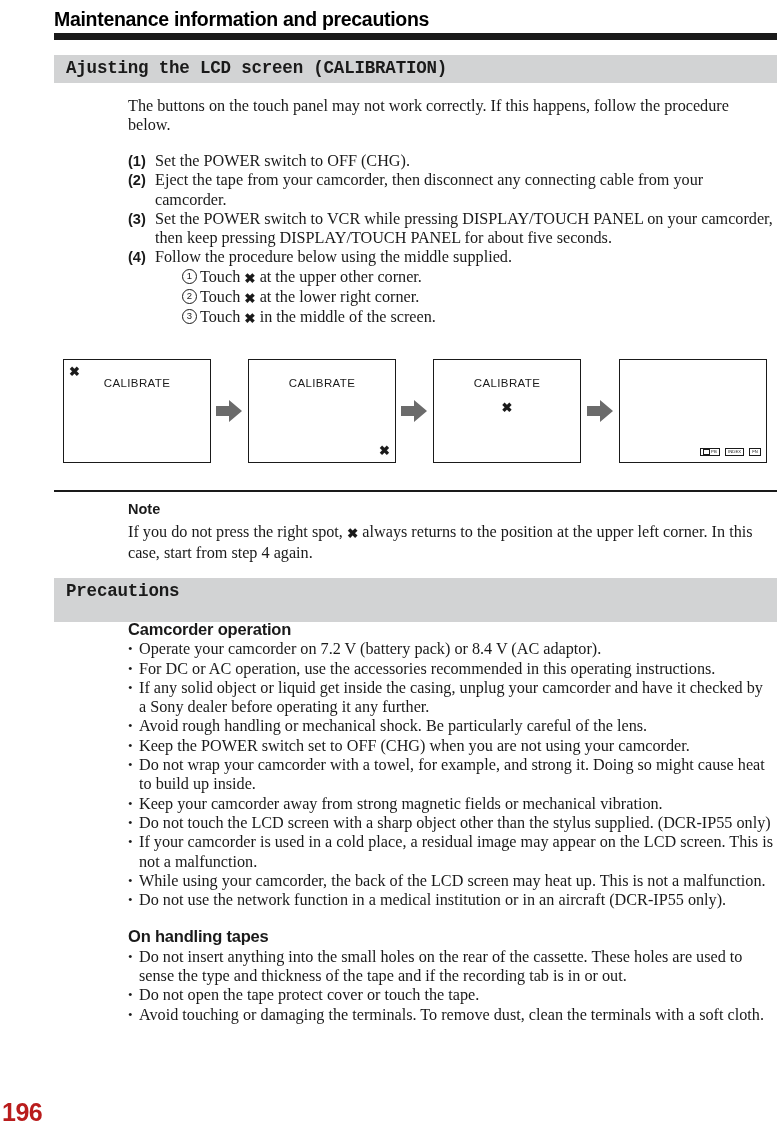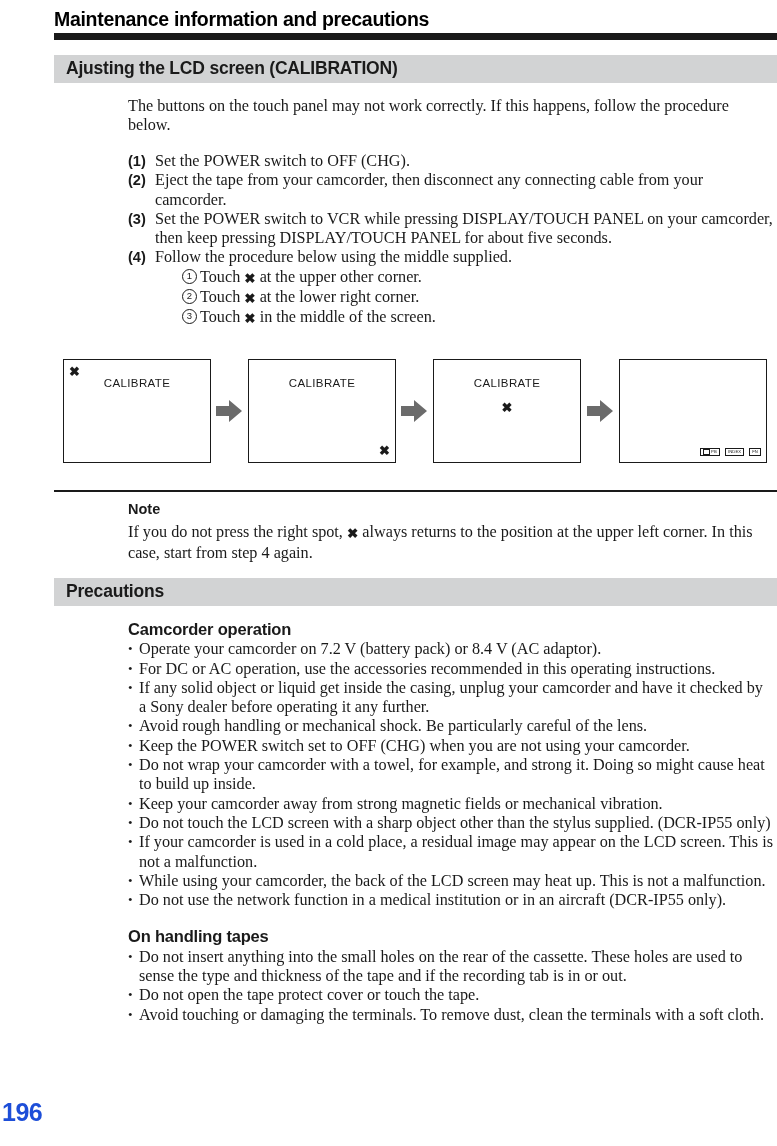--- a/index.html
+++ b/index.html
@@ -42,7 +42,7 @@
     left: 54px;
     width: 723px;
     background: #d2d3d4;
-    font-family: Liberation Sans, sans-serif;
+    font-family: Liberation Mono, monospace;
     font-weight: bold;
     color: #1a1a1a;
     box-sizing: border-box;

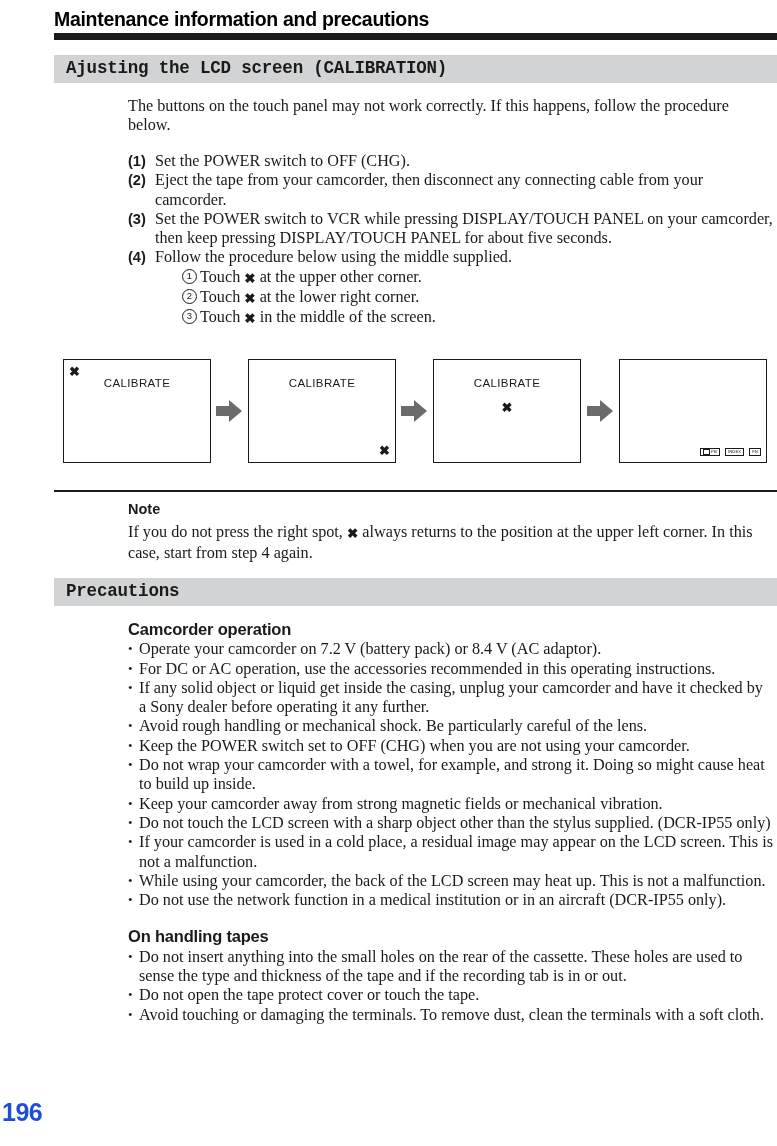--- a/index.html
+++ b/index.html
@@ -56,7 +56,7 @@
   }
   #bar-precautions {
     top: 578px;
-    height: 28px;
+    height: 44px;
     font-size: 17.5px;
     padding: 3px 0 0 12px;
     letter-spacing: -0.2px;

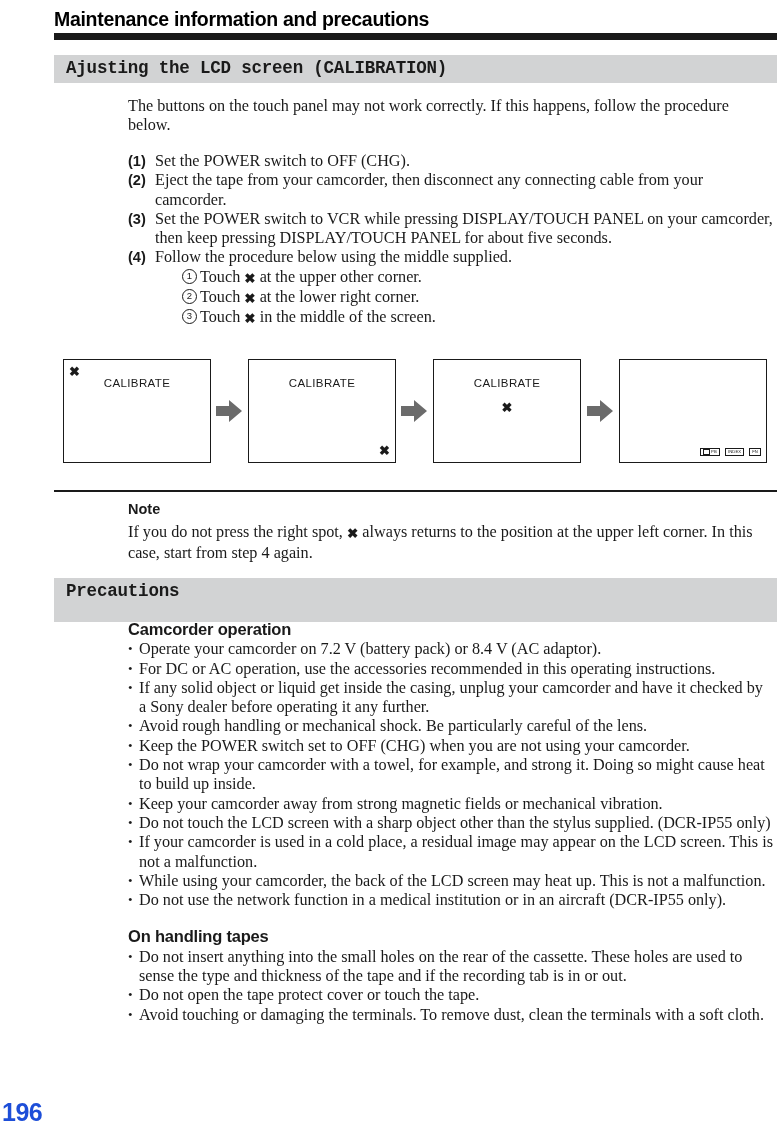--- a/index.html
+++ b/index.html
@@ -261,7 +261,7 @@
     font-family: "Liberation Sans", sans-serif;
     font-weight: bold;
     font-size: 25px;
-    color: #1d4ed8;
+    color: #b91c1c;
     letter-spacing: -0.5px;
   }
 </style>

